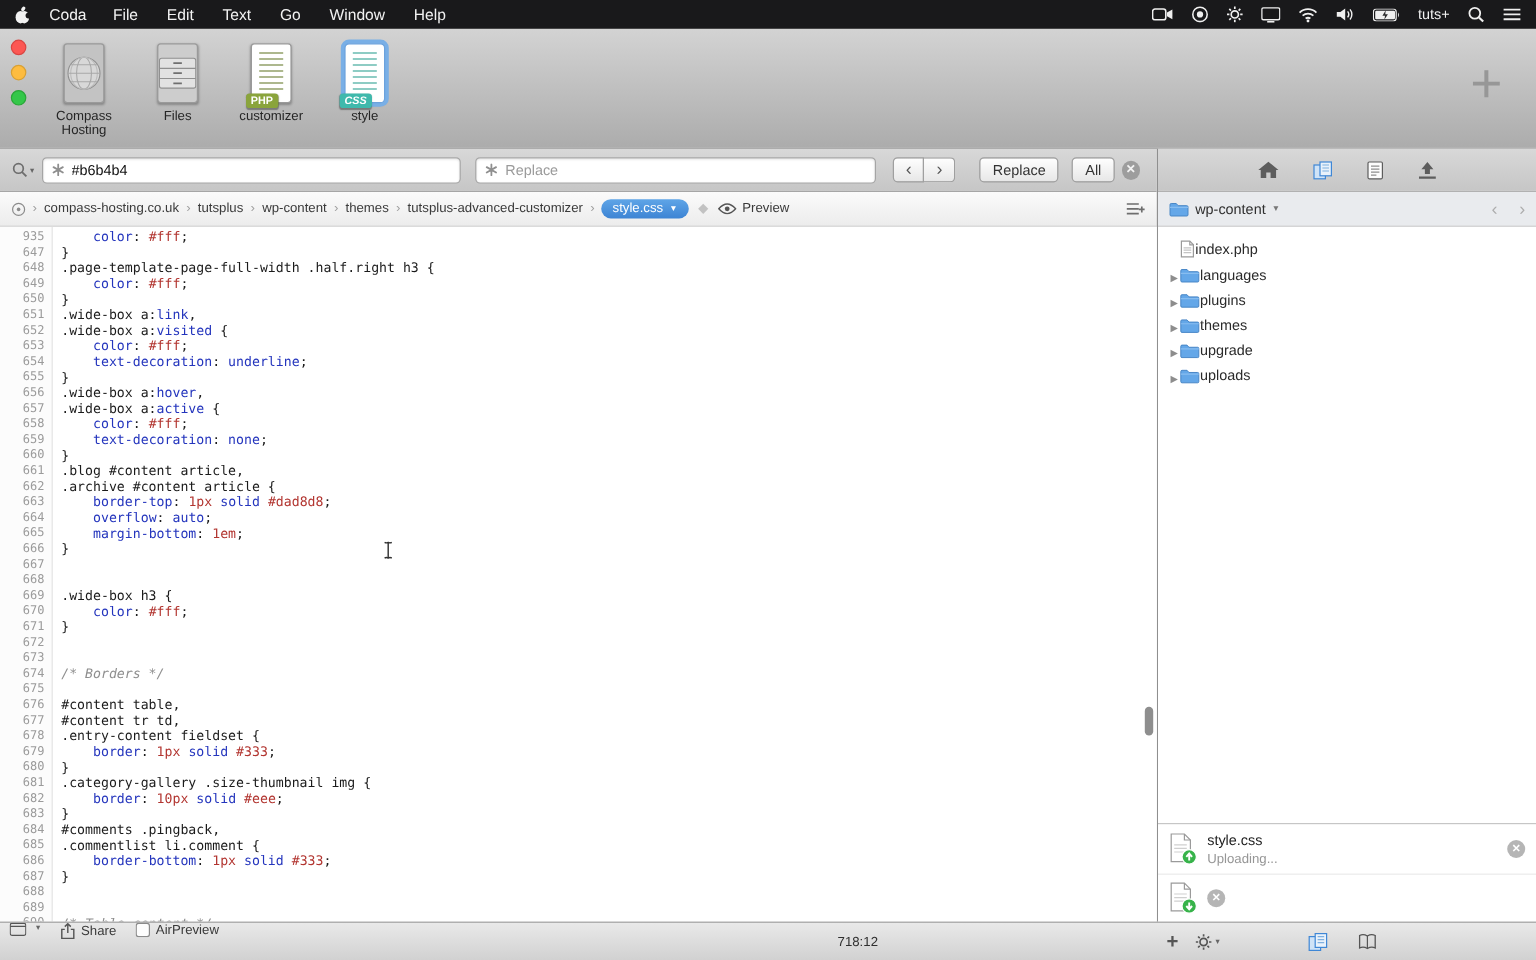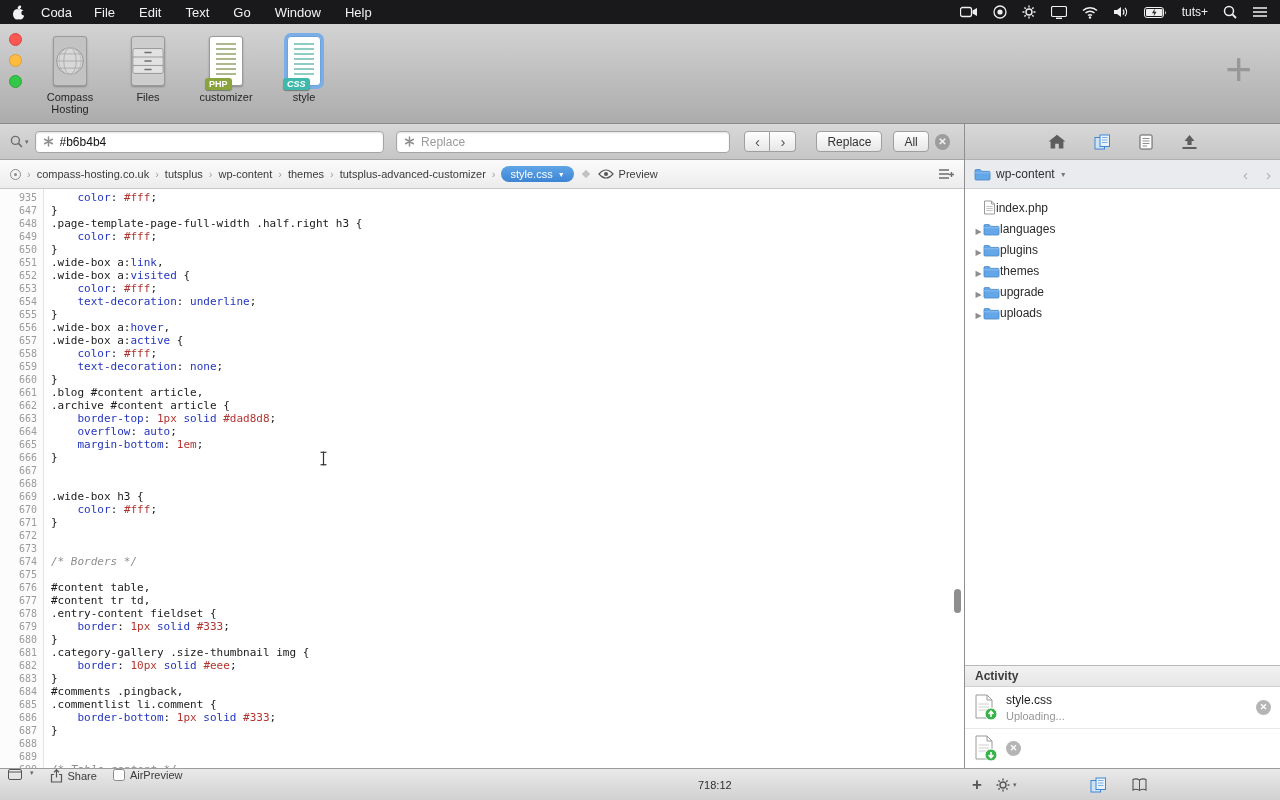--- a/index.html
+++ b/index.html
@@ -492,7 +492,6 @@
         </div>
       </div>
     <div class="activity">
-      <div class="act-header">Activity</div>
       <div>
           <div class="act-item">
             <span class="icon">

